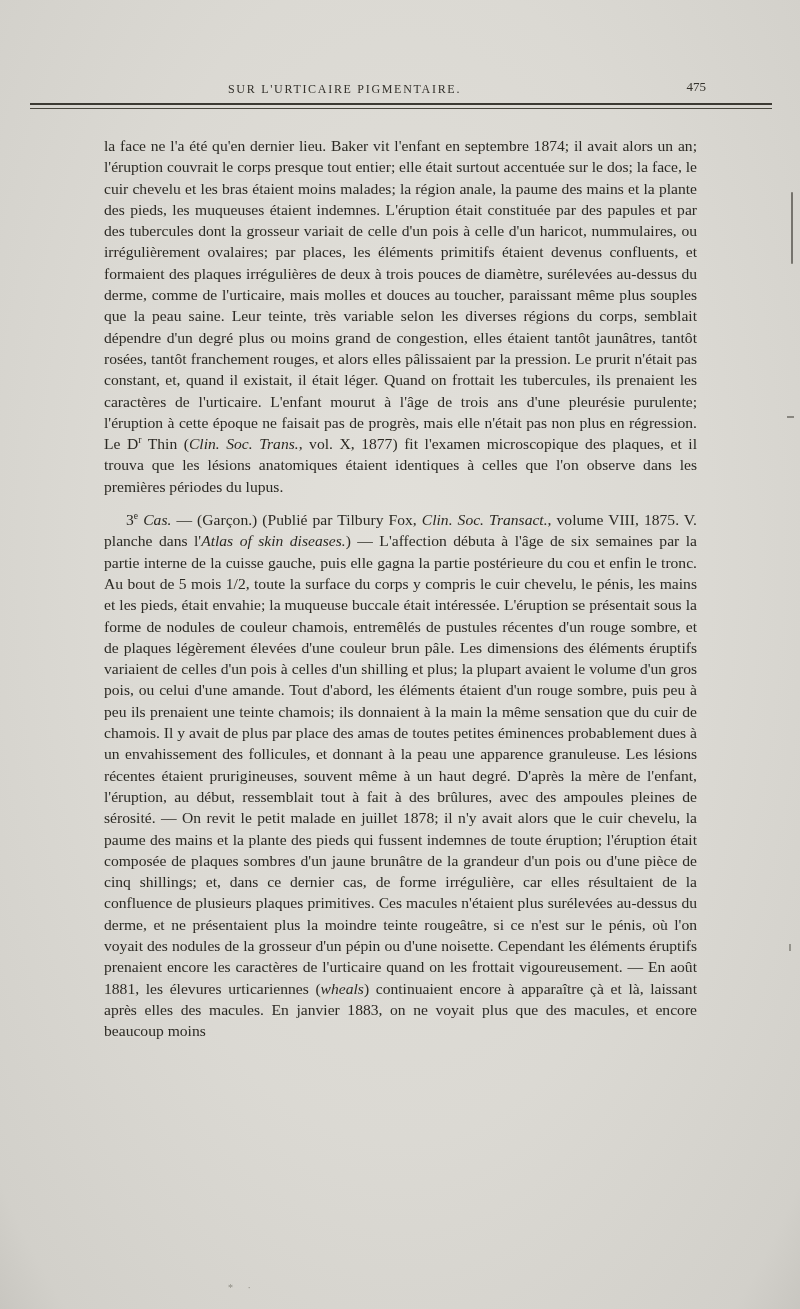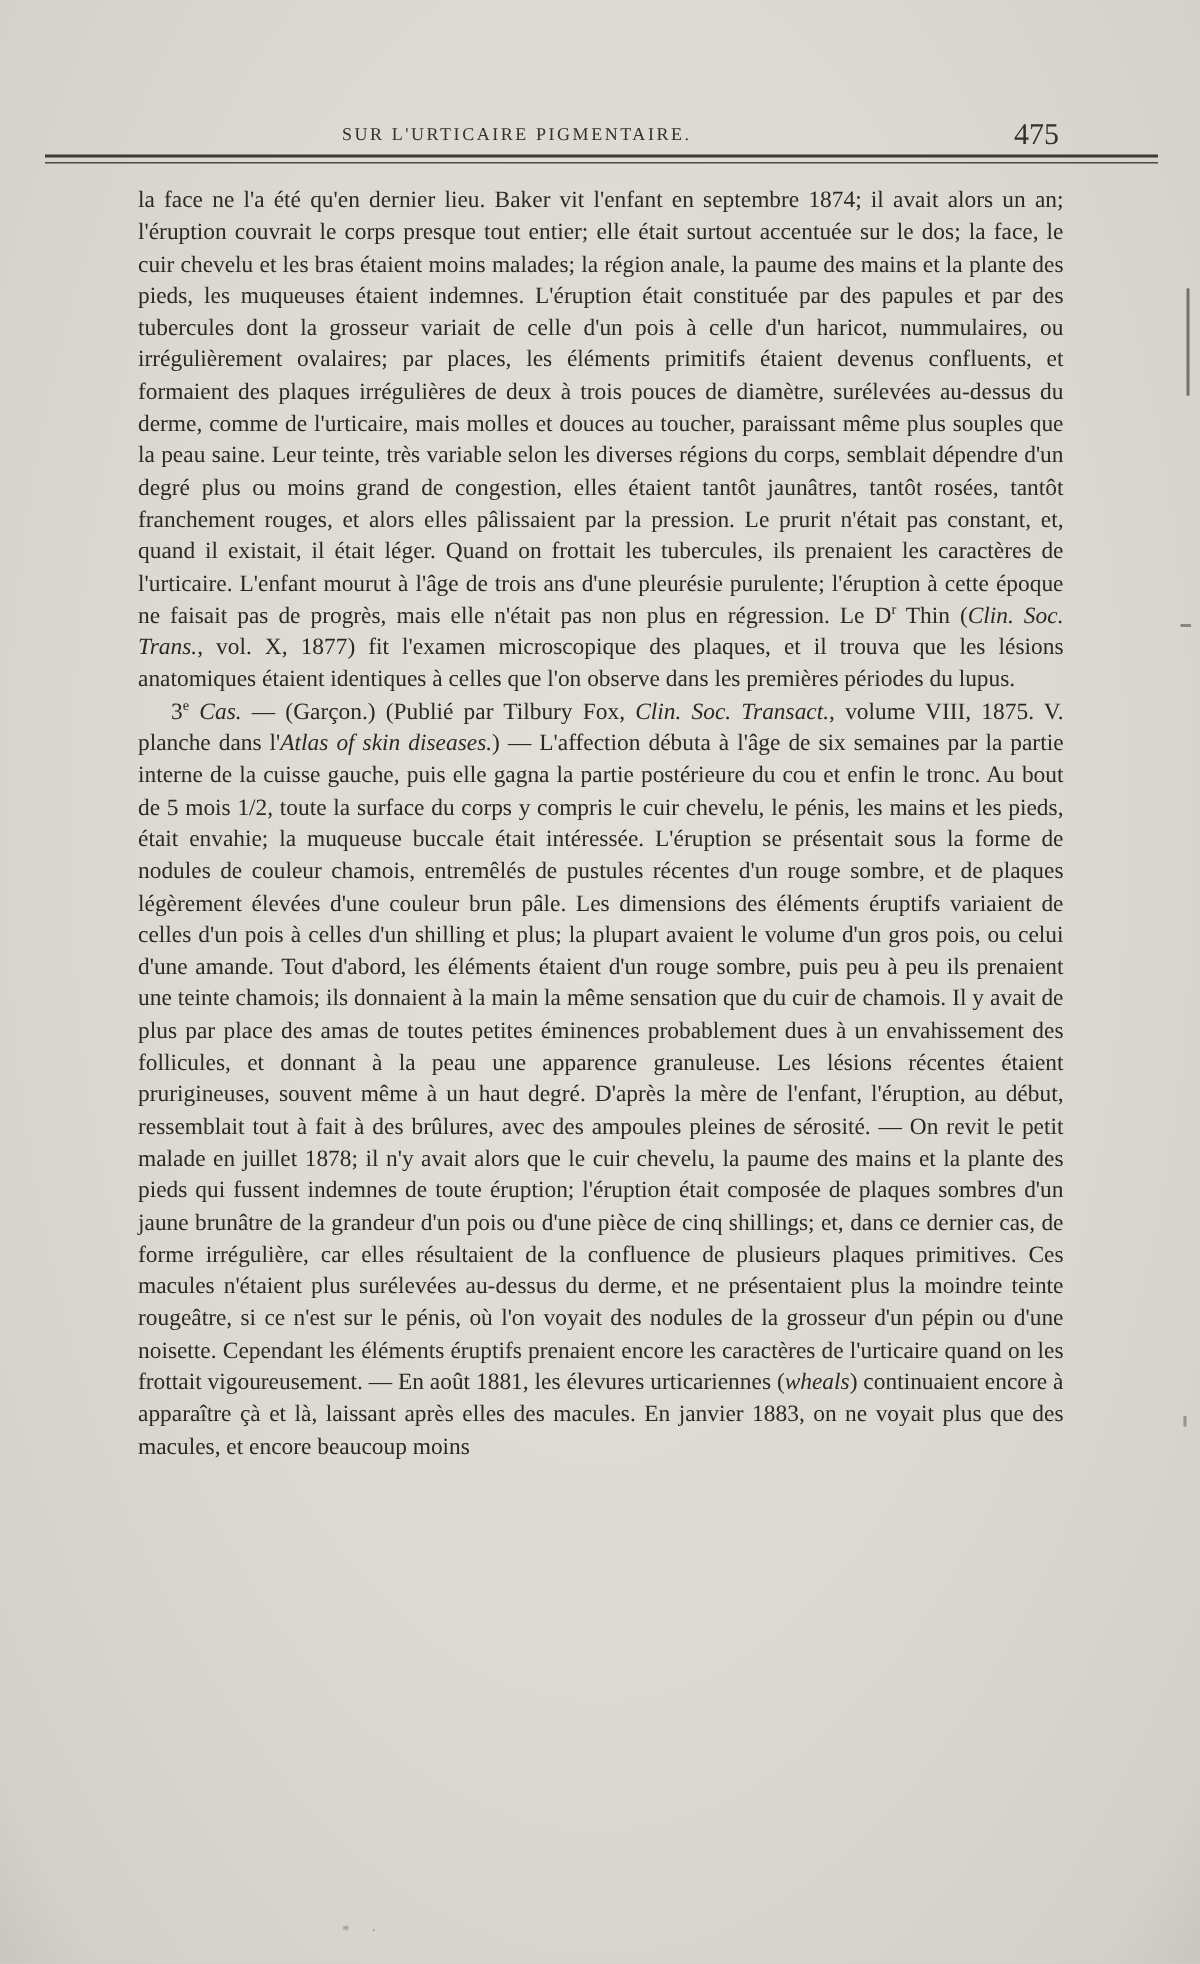--- a/index.html
+++ b/index.html
@@ -26,7 +26,7 @@
   .folio {
     position: absolute;
     top: 79px; right: 94px;
-    font-size: 20px;
+    font-size: 13px;
     color: #33312b;
   }
   .rule {

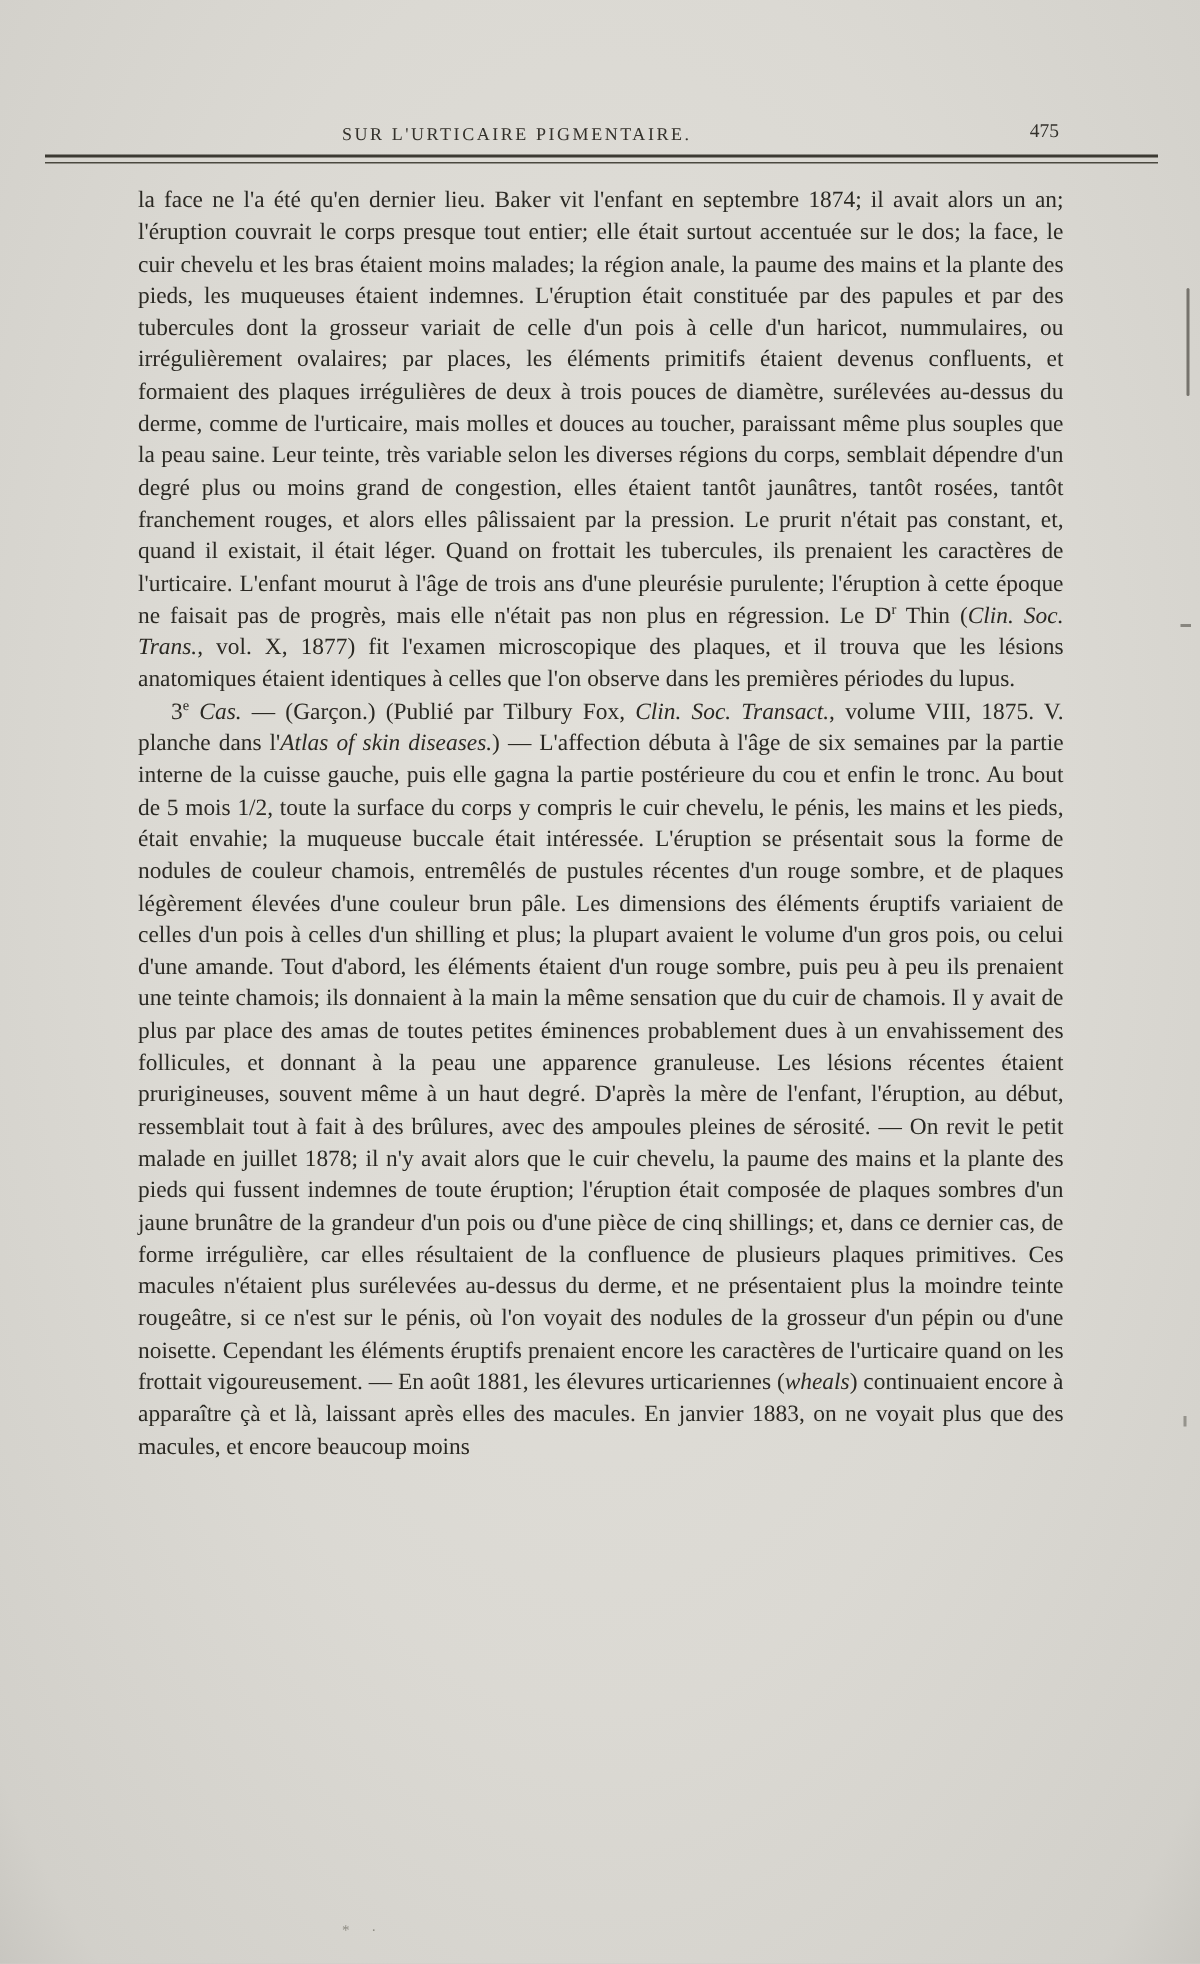--- a/index.html
+++ b/index.html
@@ -45,7 +45,7 @@
     text-align: justify;
     color: #2b2923;
   }
-  .text-block p { margin: 0; padding: 0; }
+  .text-block p { margin: 12px; padding: 0; }
   .text-block p.indent { text-indent: 22px; }
   .text-block .italic { font-style: italic; }
   .text-block sup { font-size: 0.62em; line-height: 0; vertical-align: 6px; }

